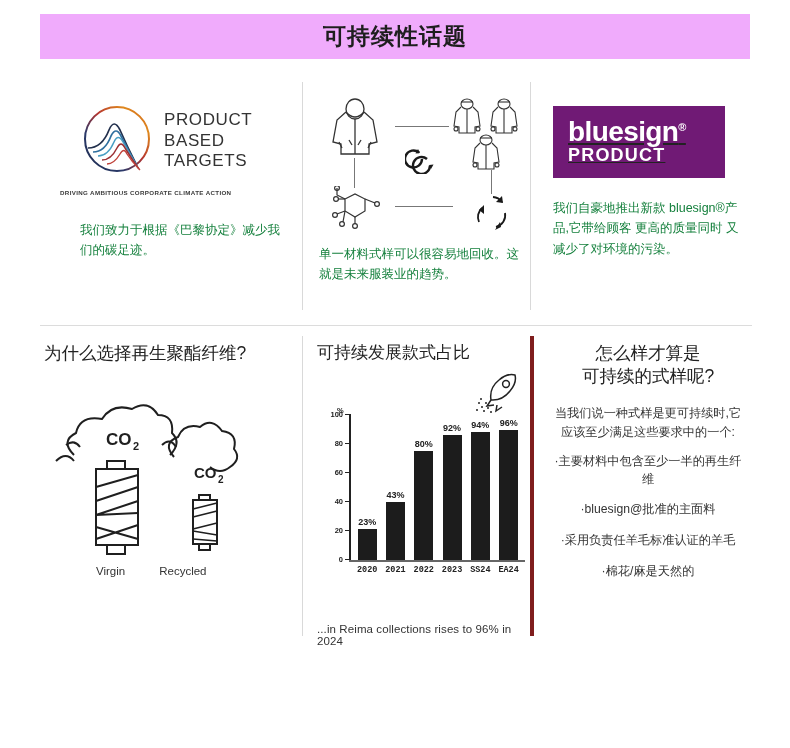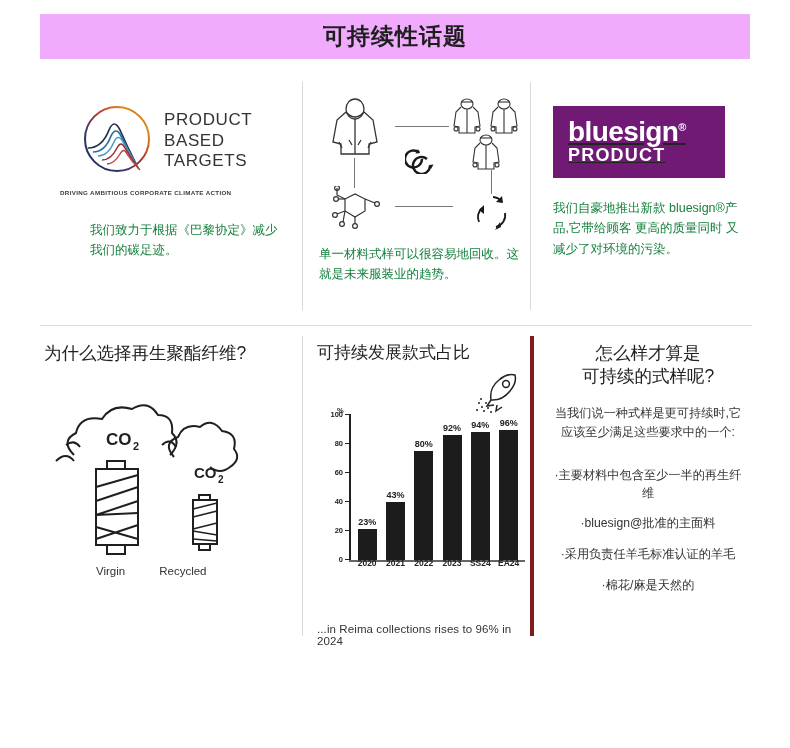--- a/index.html
+++ b/index.html
@@ -42,7 +42,7 @@
     color: #3a3a3a; font-weight: 700; white-space: nowrap;
   }
   .body-cn { font-size: 12.5px; line-height: 1.62; color: #15803d; }
-  .col-a .body-cn { margin-top: 24px; margin-left: 32px; }
+  .col-a .body-cn { margin-top: 24px; margin-left: 22px; }
 
   
   .circ { position: relative; width: 212px; height: 126px; margin: 6px 0 0 4px; }

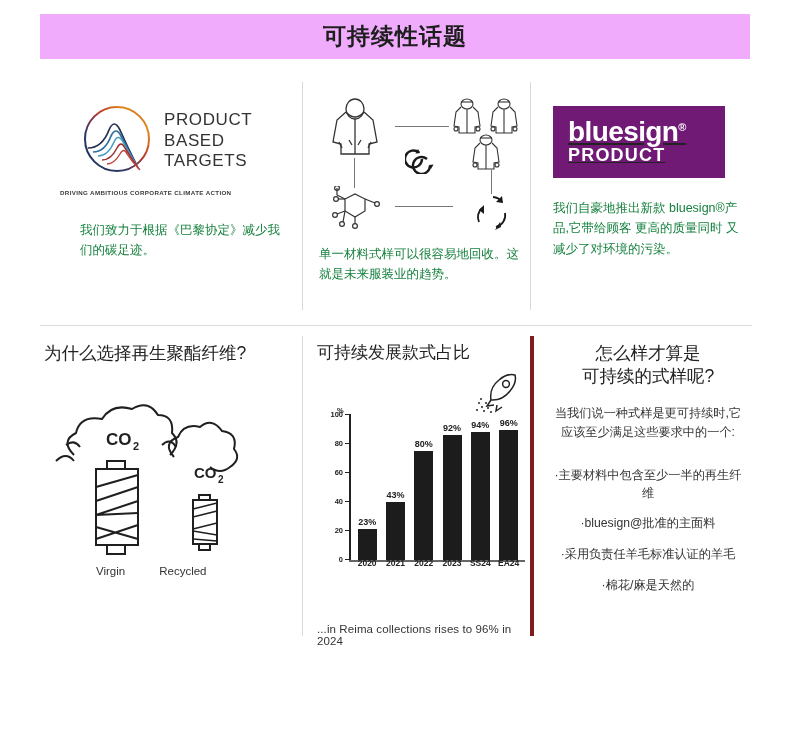--- a/index.html
+++ b/index.html
@@ -105,7 +105,7 @@
 
   
   .intro { margin-top: 16px; font-size: 12.2px; line-height: 1.62; color: #333; }
-  .blist { margin-top: 24px; }
+  .blist { margin-top: 10px; }
   .blist div { font-size: 12.2px; line-height: 1.45; color: #333; margin-bottom: 13px; }
 </style>
 </head>

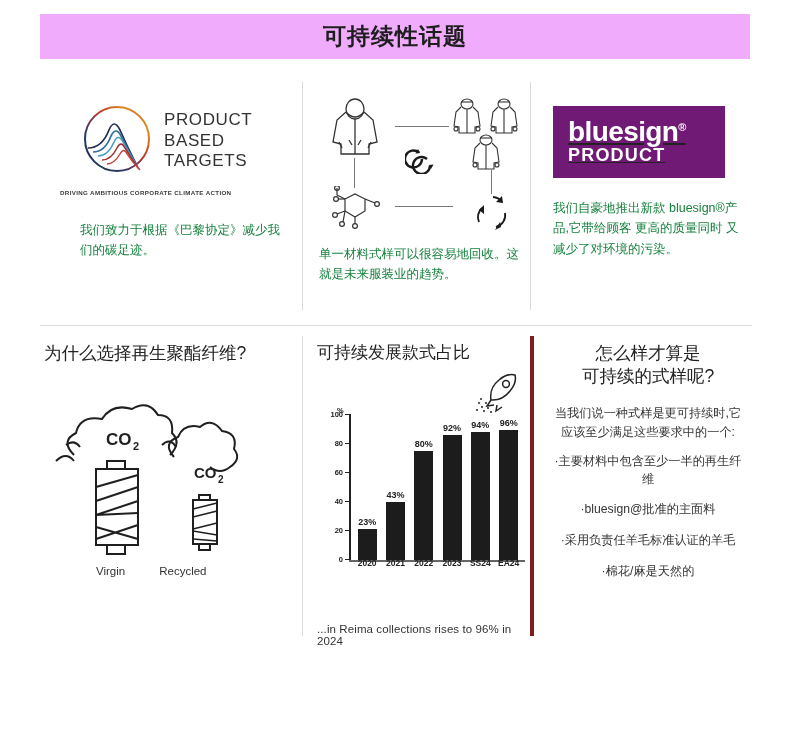--- a/index.html
+++ b/index.html
@@ -99,7 +99,7 @@
              align-items: center; justify-content: flex-end; height: 100%; }
   .barval { font-size: 9px; font-weight: 700; color: #222; margin-bottom: 2px; }
   .bar { width: 19px; background: #1c1c1c; }
-  .xlabs { position: absolute; left: 34px; top: 168px; width: 170px; display: flex; }
+  .xlabs { position: absolute; left: 34px; top: 175px; width: 170px; display: flex; font-family: Liberation Mono, monospace; }
   .xlabs div { width: 28.3px; text-align: center; font-size: 8.5px; font-weight: 700; color: #222; }
   .chart-cap { margin: 18px 0 0 0; font-size: 11.5px; color: #333; letter-spacing: .1px; }
 

